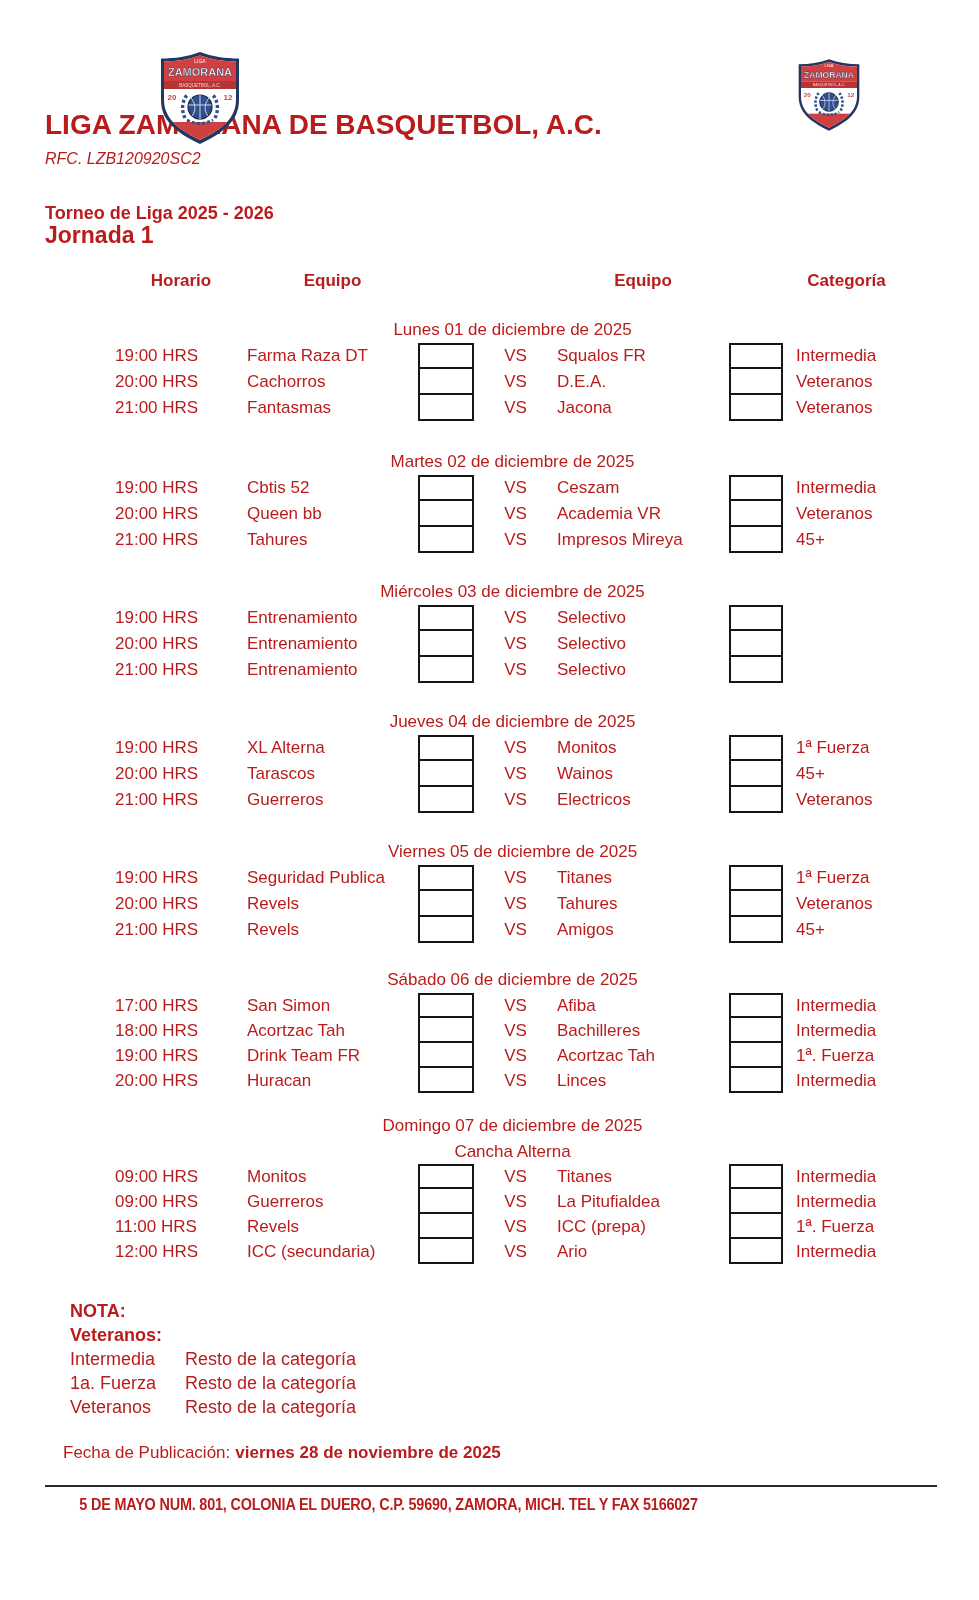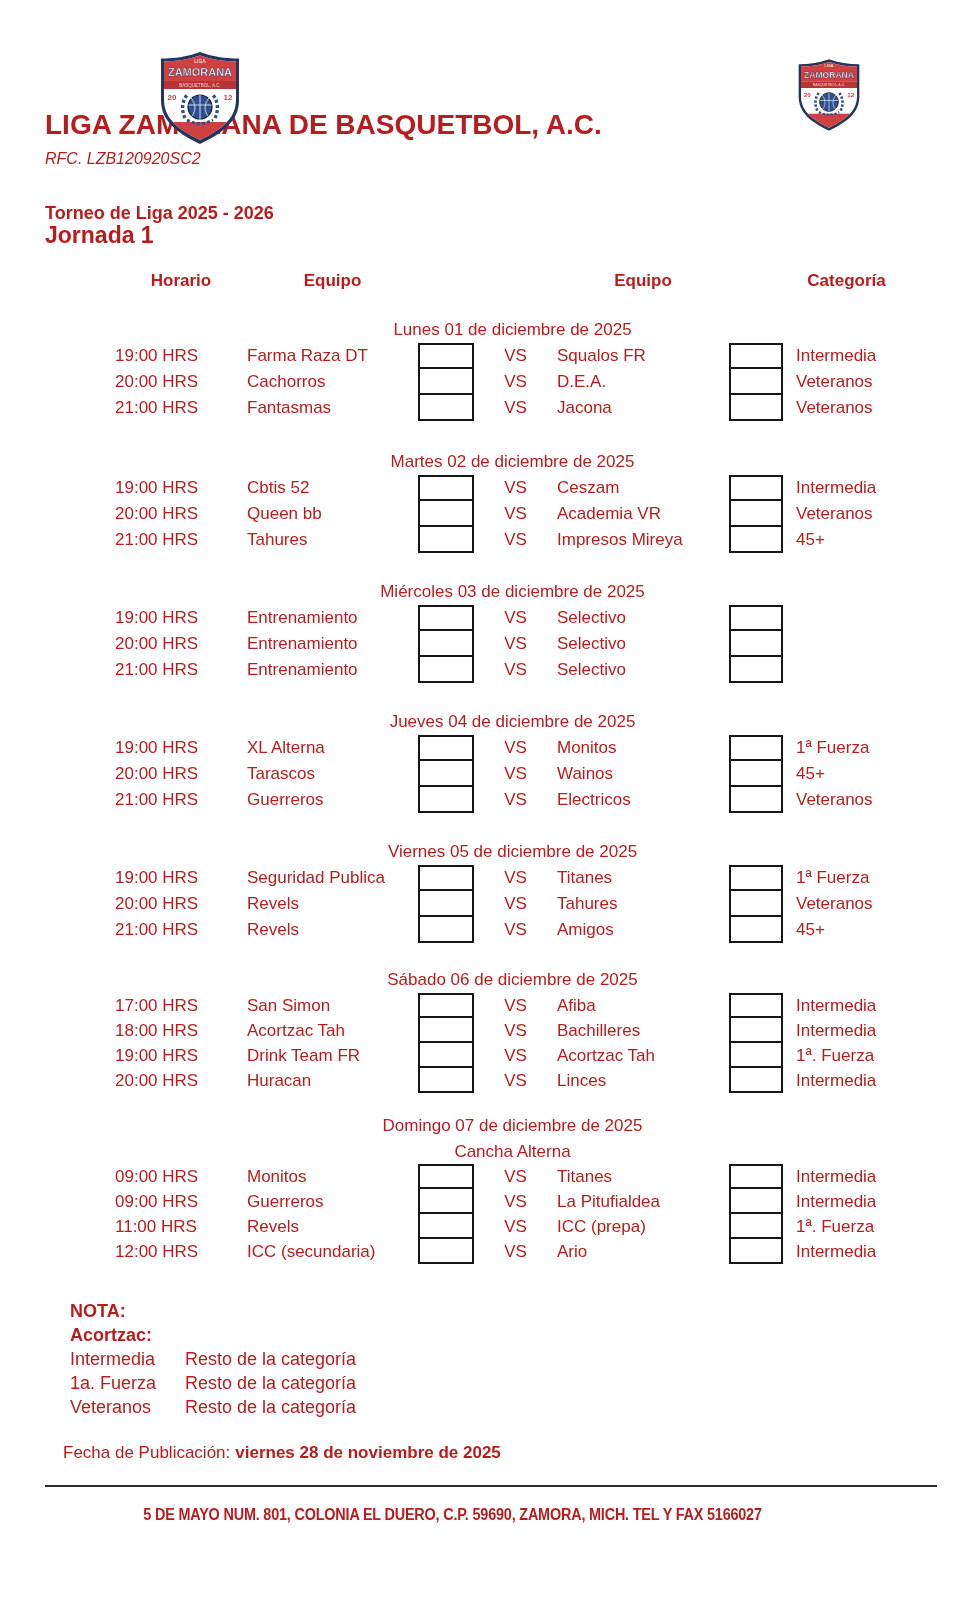--- a/index.html
+++ b/index.html
@@ -382,7 +382,7 @@
 
   <div class="note">
     <div class="note-title">NOTA:</div>
-    <div class="note-sub">Acortzac:</div>
+    <div class="note-sub">Veteranos:</div>
     <div class="note-row">
       <span class="note-cat">Intermedia</span>
       <span>Resto de la categoría</span>

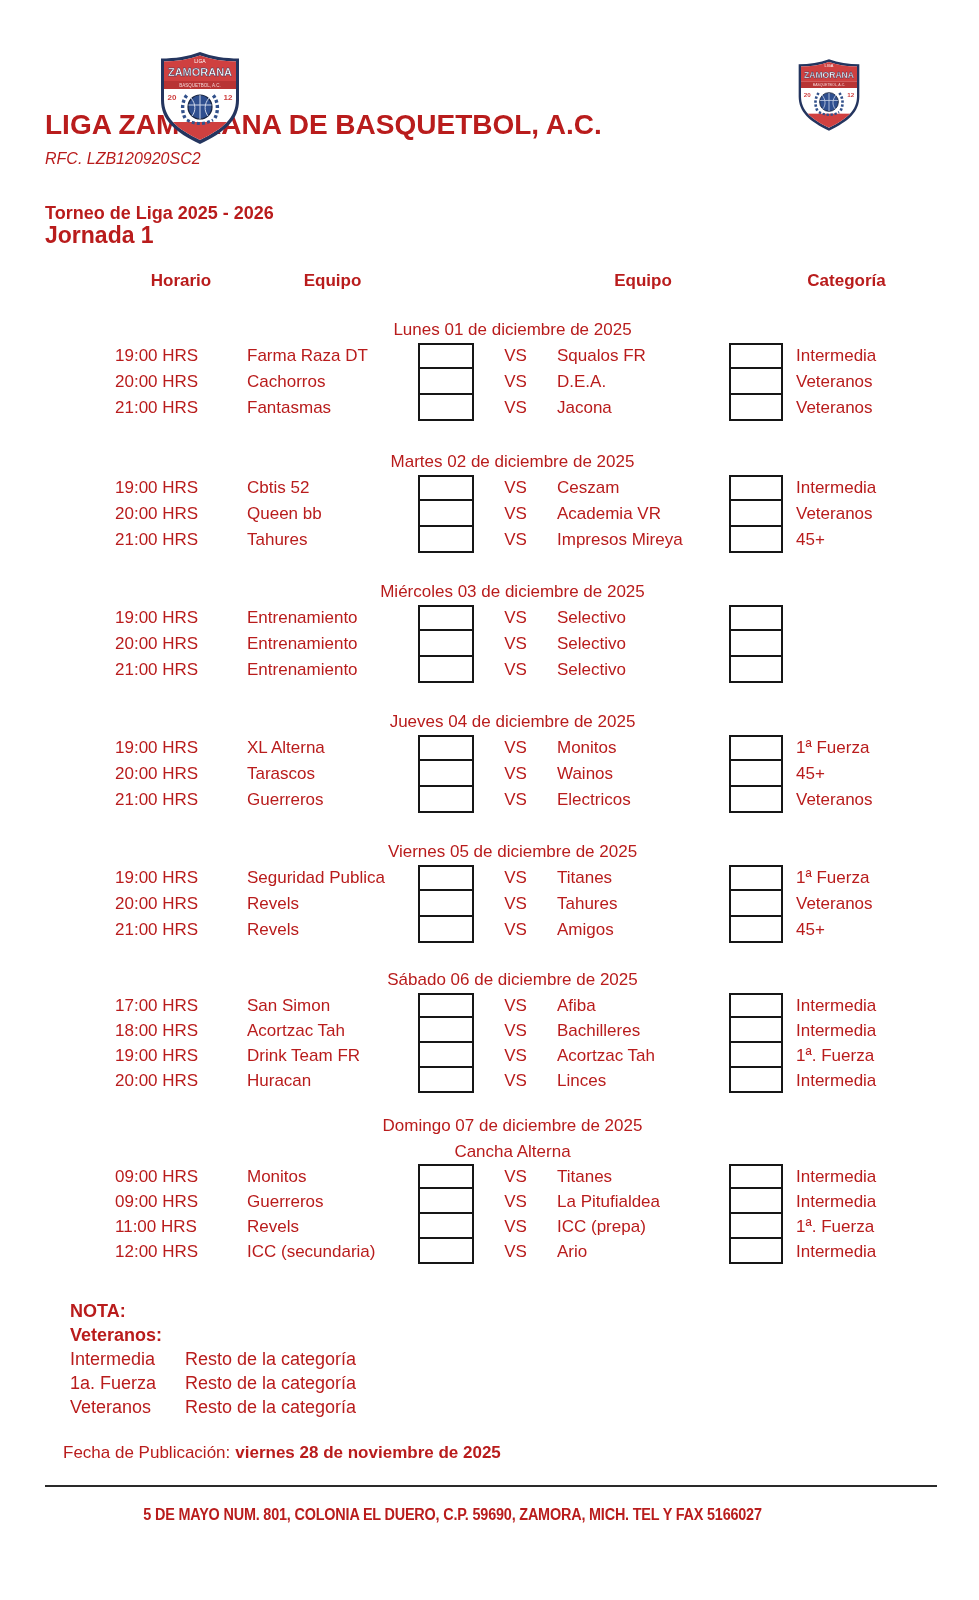--- a/index.html
+++ b/index.html
@@ -64,7 +64,7 @@
   .pub { margin-top:22px; padding-left:63px; font-size:17px; height:24px; line-height:24px; }
   .pub-date { font-weight:bold; margin-left:5px; }
   .footer-rule { margin:20px 42px 0 45px; border-top:2px solid #2a2a2a; height:0; }
-  .footer-text-wrap { width:815px; margin-left:45px; text-align:center; padding-top:19px; }
+  .footer-text-wrap { width:815px; margin-left:45px; text-align:left; padding-top:9px; }
   .footer-text {
     display:inline-block; font-size:16px; font-weight:bold;
     transform:scaleX(0.9); transform-origin:center; white-space:nowrap;

